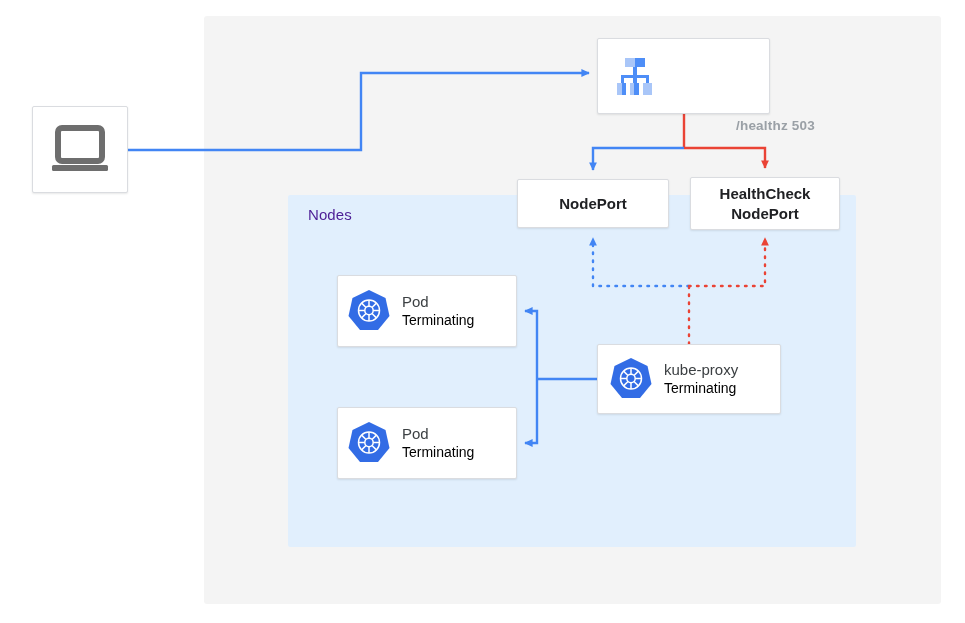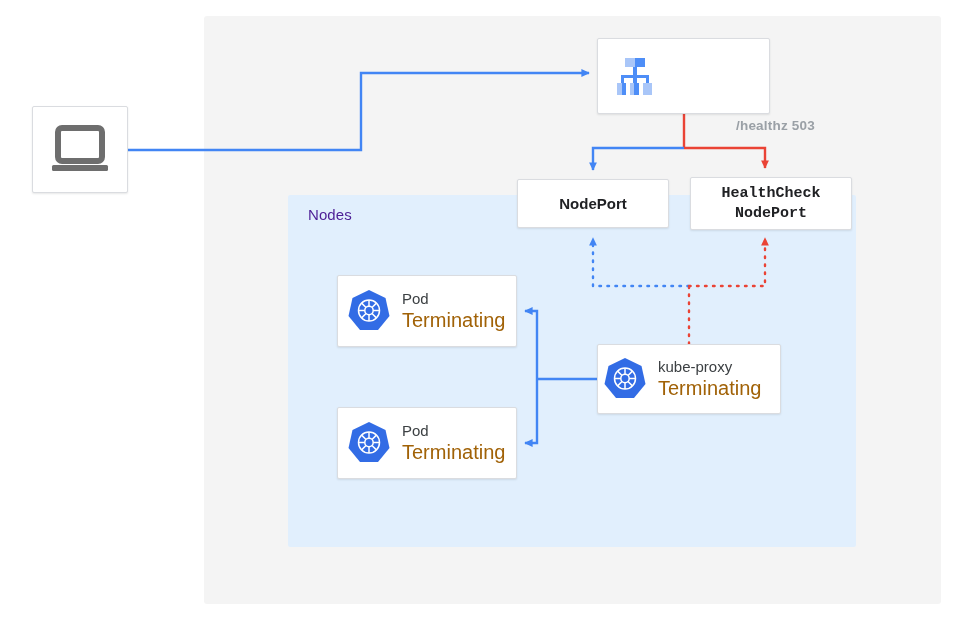--- a/index.html
+++ b/index.html
@@ -84,7 +84,7 @@
   #laptop-box  { left: 32px;  top: 106px; width: 96px;  height: 87px;  justify-content: center; }
   #clb-box     { left: 597px; top: 38px;  width: 173px; height: 76px;  padding-left: 10px; }
   #nodeport-box    { left: 517px; top: 179px; width: 152px; height: 49px; }
-  #hcnodeport-box  { left: 690px; top: 177px; width: 162px; height: 53px; font-family: Liberation Mono, monospace; }
+  #hcnodeport-box  { left: 690px; top: 177px; width: 150px; height: 53px; }
   #pod1-box    { left: 337px; top: 275px; width: 180px; height: 72px; padding-left: 8px; }
   #pod2-box    { left: 337px; top: 407px; width: 180px; height: 72px; padding-left: 8px; }
   #kubeproxy-box { left: 597px; top: 344px; width: 184px; height: 70px; padding-left: 4px; }

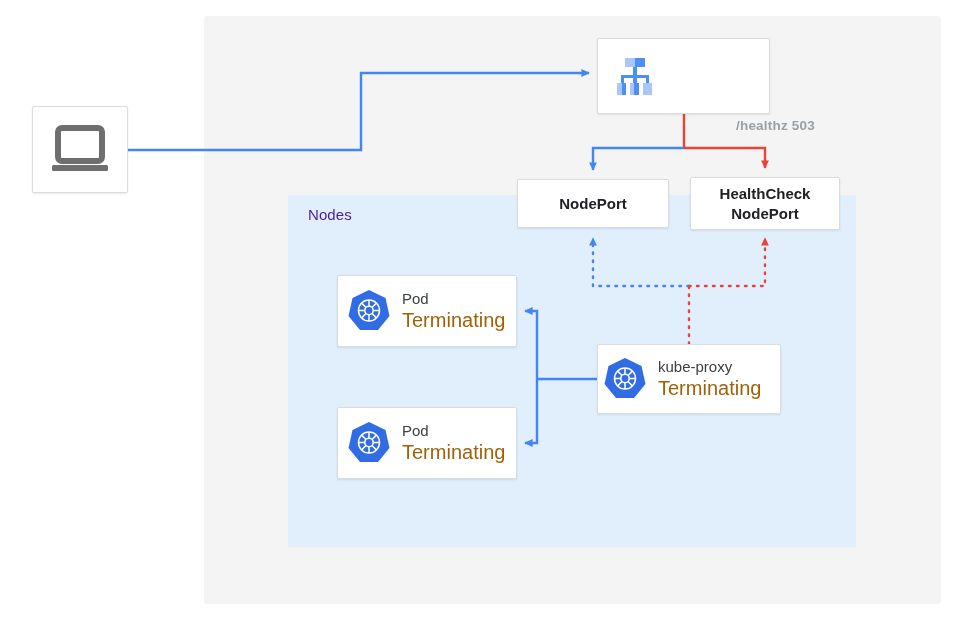--- a/index.html
+++ b/index.html
@@ -68,8 +68,8 @@
     line-height: 1.28;
   }
   .card-sub {
-    font-size: 20px;
-    color: #a16207;
+    font-size: 14px;
+    color: #000000;
     line-height: 1.28;
   }
   .card-strong {

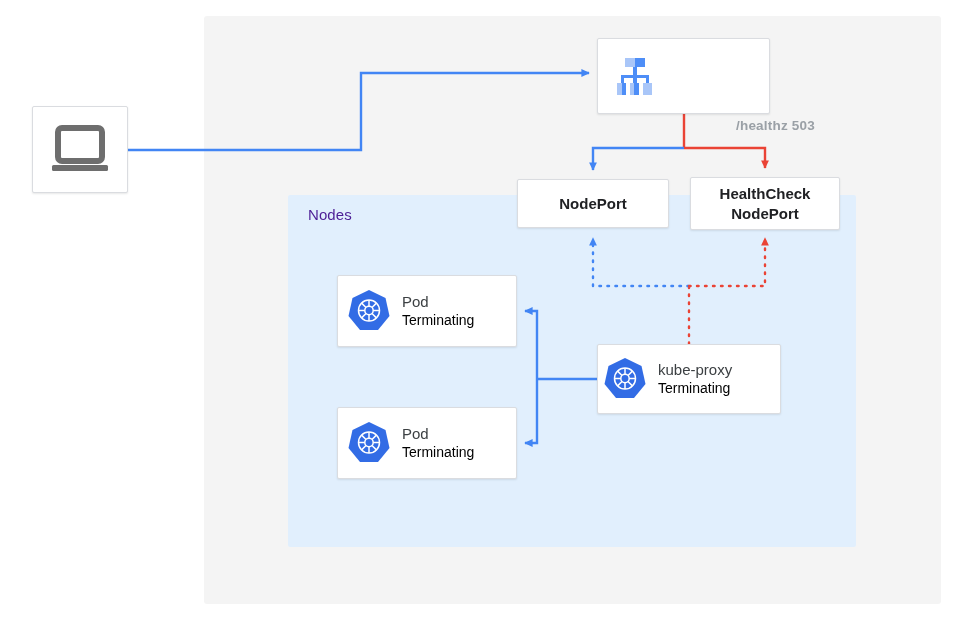--- a/index.html
+++ b/index.html
@@ -87,7 +87,7 @@
   #hcnodeport-box  { left: 690px; top: 177px; width: 150px; height: 53px; }
   #pod1-box    { left: 337px; top: 275px; width: 180px; height: 72px; padding-left: 8px; }
   #pod2-box    { left: 337px; top: 407px; width: 180px; height: 72px; padding-left: 8px; }
-  #kubeproxy-box { left: 597px; top: 344px; width: 184px; height: 70px; padding-left: 4px; }
+  #kubeproxy-box { left: 597px; top: 344px; width: 184px; height: 70px; padding-left: 10px; }
 
   
   .icon-slot {

